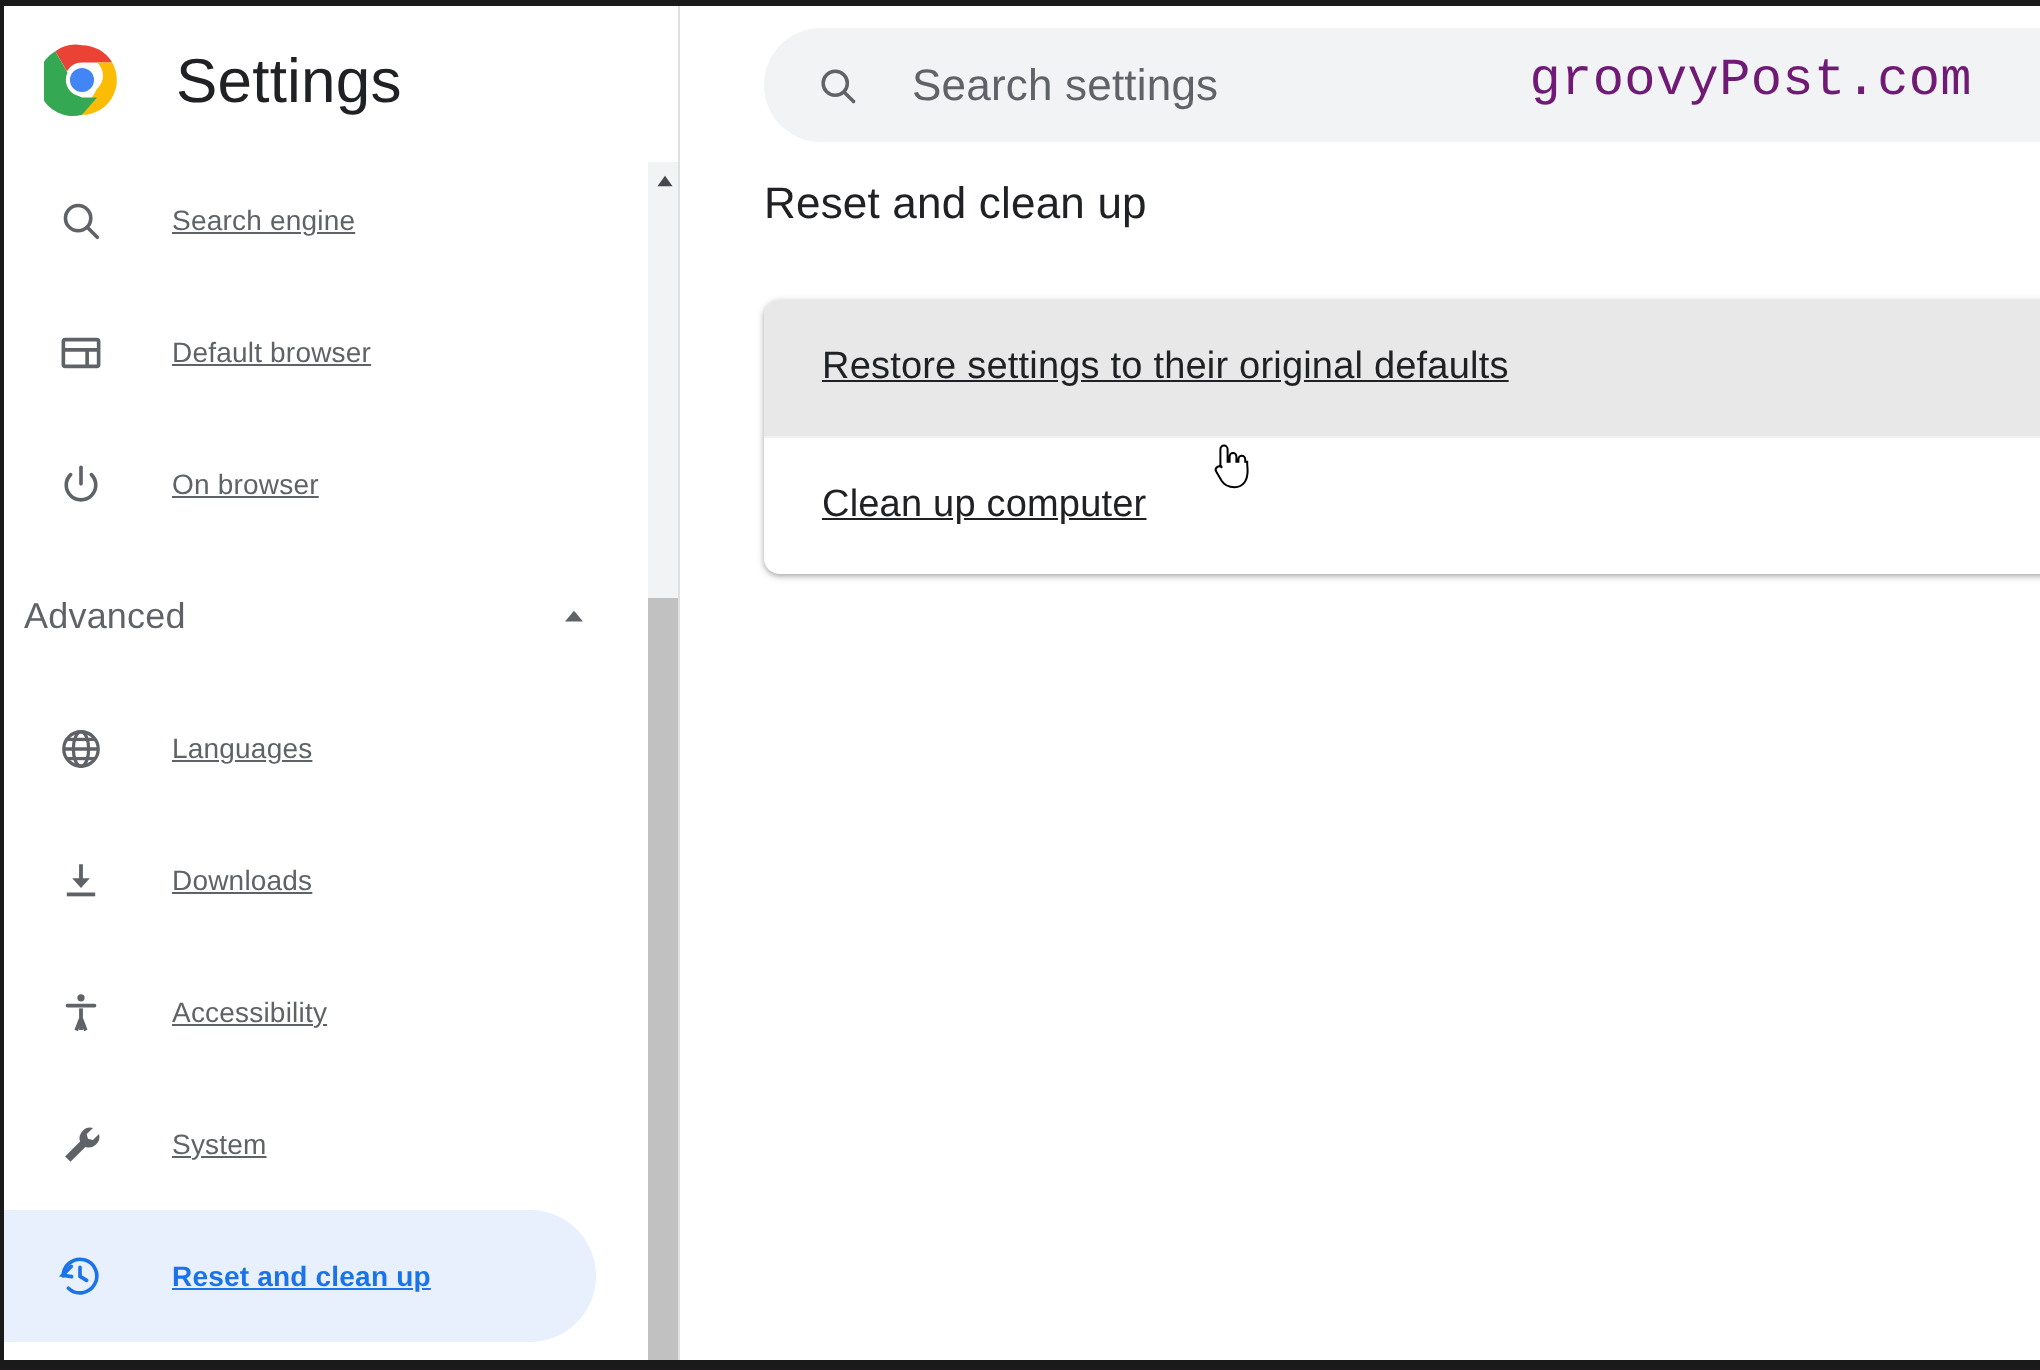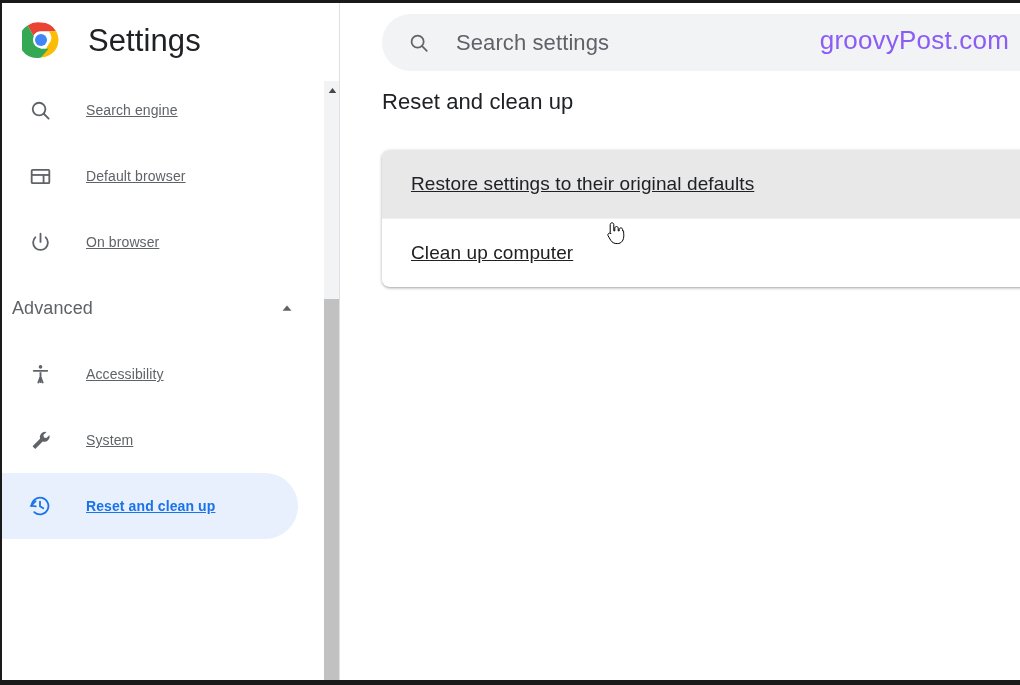--- a/index.html
+++ b/index.html
@@ -205,11 +205,11 @@
 
   .watermark {
     position: absolute;
-    right: 11px;
+    right: 34px;
     top: 22px;
-    font-family: Liberation Sans, sans-serif;
+    font-family: Liberation Mono, monospace;
     font-size: 26px;
-    color: #8b5cf6;
+    color: #701a75;
     letter-spacing: .2px;
     white-space: nowrap;
     user-select: none;

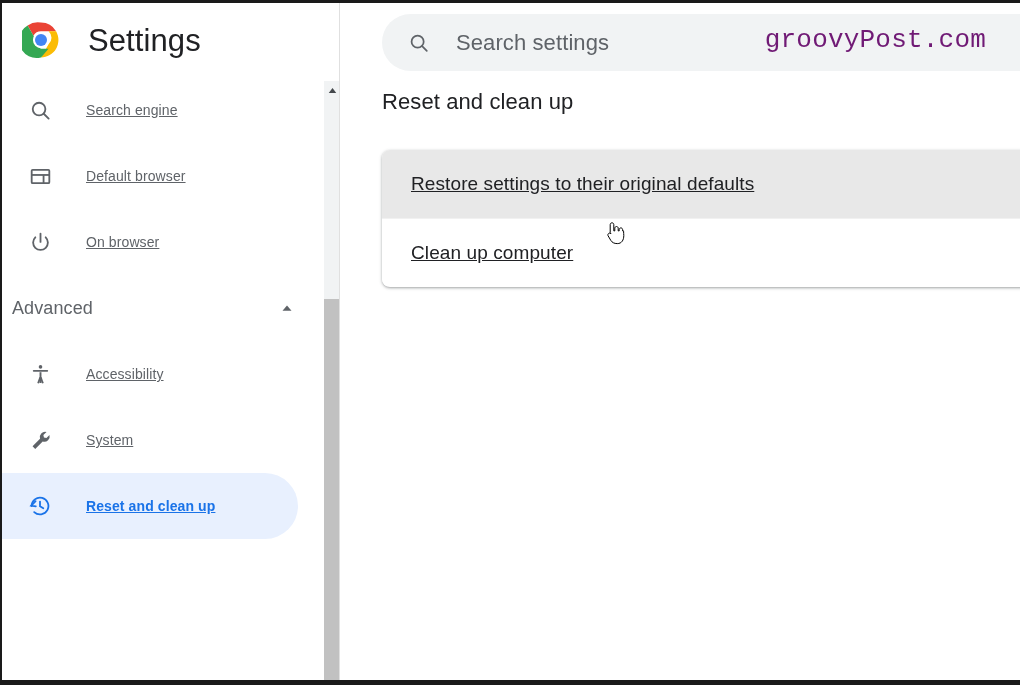--- a/index.html
+++ b/index.html
@@ -338,6 +338,18 @@
         </span>
       </div>
 
+      <div class="nav-item">
+        <span class="ico">
+          <svg viewBox="0 0 24 24" width="23" height="23" fill="none" stroke="currentColor" stroke-width="1.7">
+            <circle cx="12" cy="12" r="9"></circle>
+            <ellipse cx="12" cy="12" rx="4" ry="9"></ellipse>
+            <line x1="3" y1="12" x2="21" y2="12"></line>
+            <line x1="4.3" y1="7" x2="19.7" y2="7"></line>
+            <line x1="4.3" y1="17" x2="19.7" y2="17"></line>
+          </svg>
+        </span>
+        <span class="label">Languages</span>
+      </div>
 
 
       <div class="nav-item">

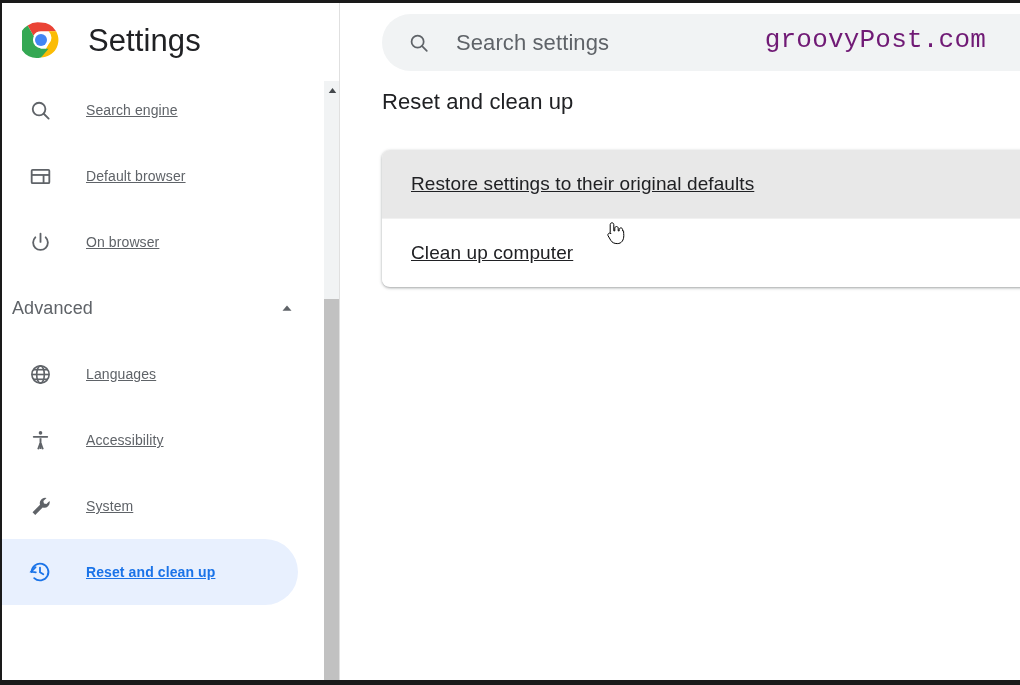--- a/index.html
+++ b/index.html
@@ -351,6 +351,15 @@
         <span class="label">Languages</span>
       </div>
 
+      <div class="nav-item">
+        <span class="ico">
+          <svg viewBox="0 0 24 24" width="23" height="23" fill="currentColor">
+            <path d="M11 3.2h2v7.3h3.6L12 15.6 7.4 10.5H11z"></path>
+            <rect x="4.6" y="18" width="14.8" height="2"></rect>
+          </svg>
+        </span>
+        <span class="label">Downloads</span>
+      </div>
 
       <div class="nav-item">
         <span class="ico">

